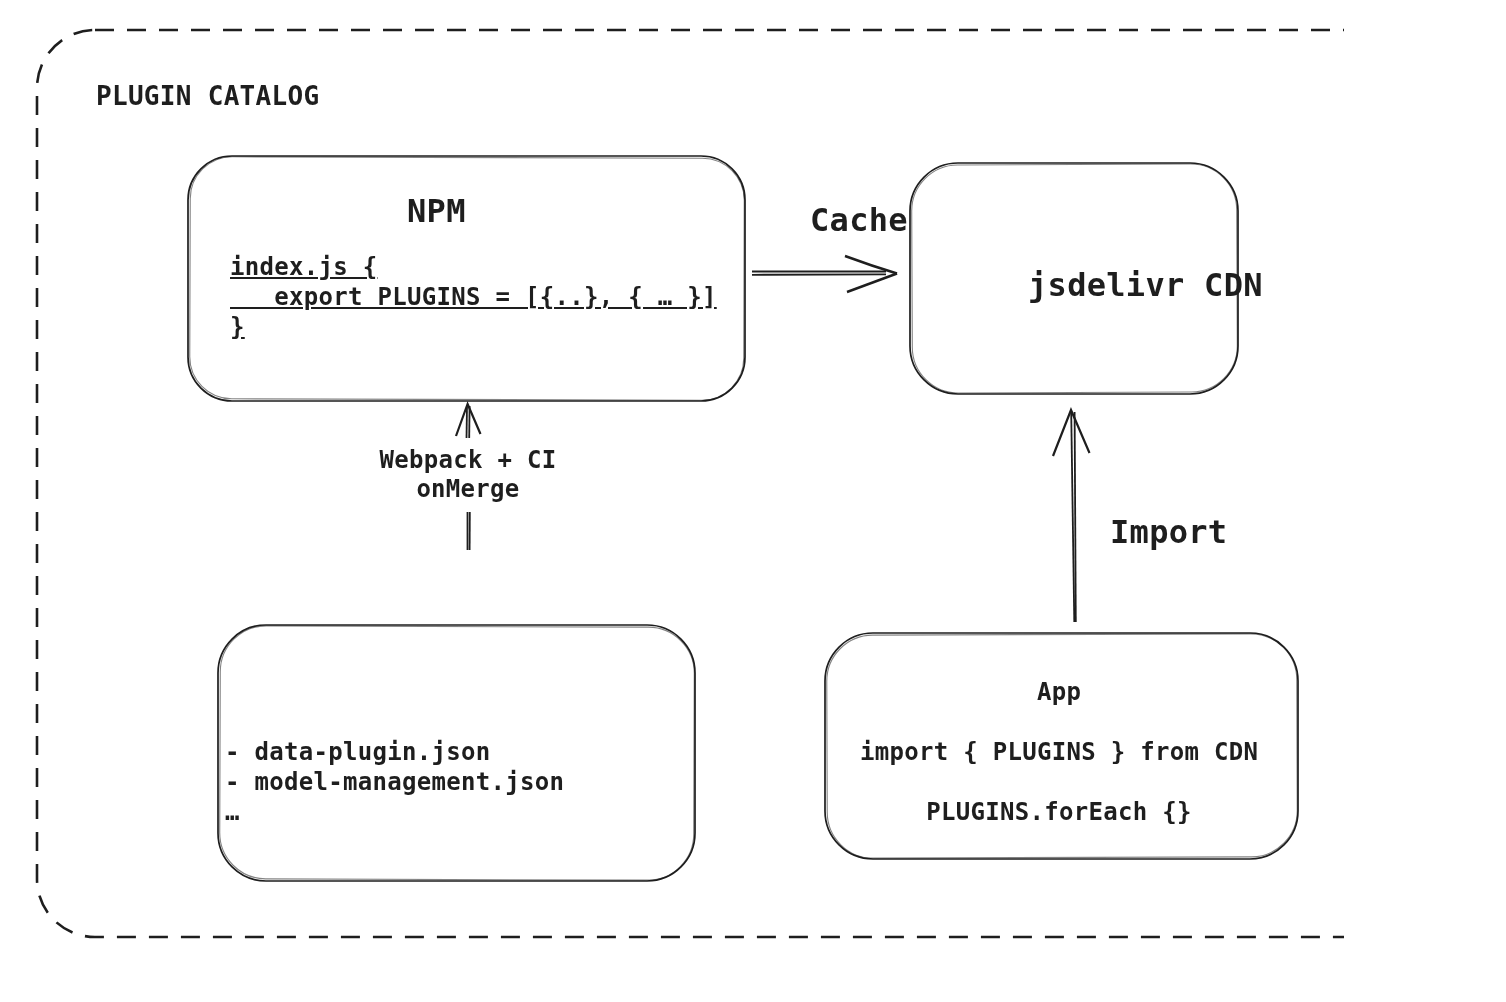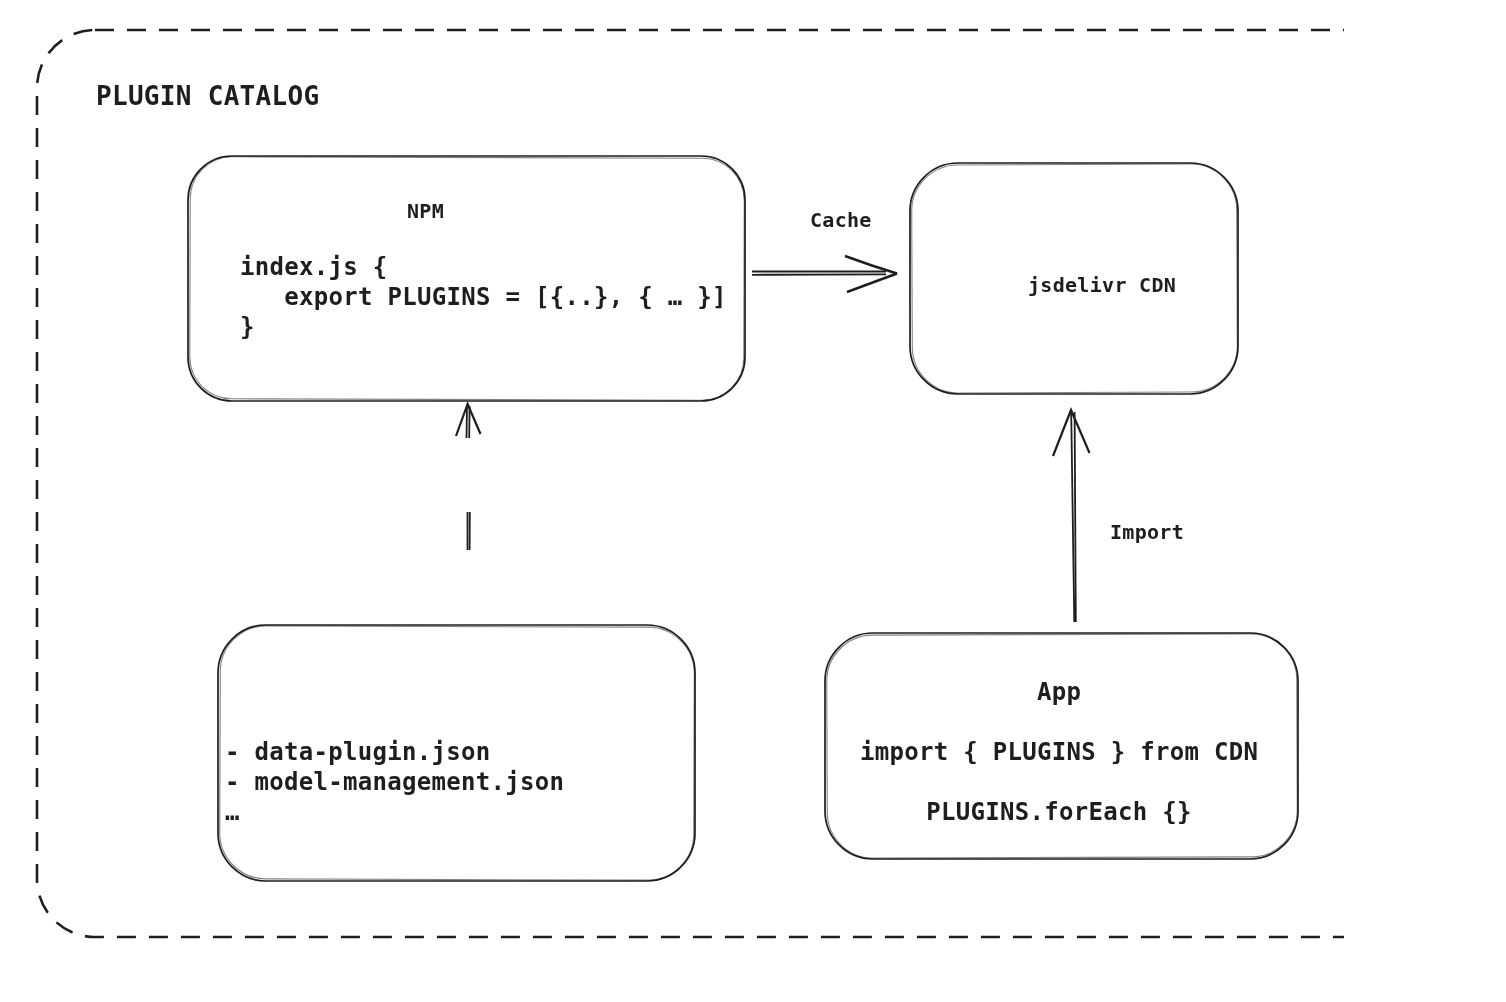--- a/index.html
+++ b/index.html
@@ -32,7 +32,7 @@
     letter-spacing: 0.3px;
   }
   .f26 { font-size: 26px; }
-  .f25 { font-size: 20px; }
+  .f25 { font-size: 32px; }
   .f24 { font-size: 24px; }
   .center { text-align: center; line-height: 29px; }
 </style>

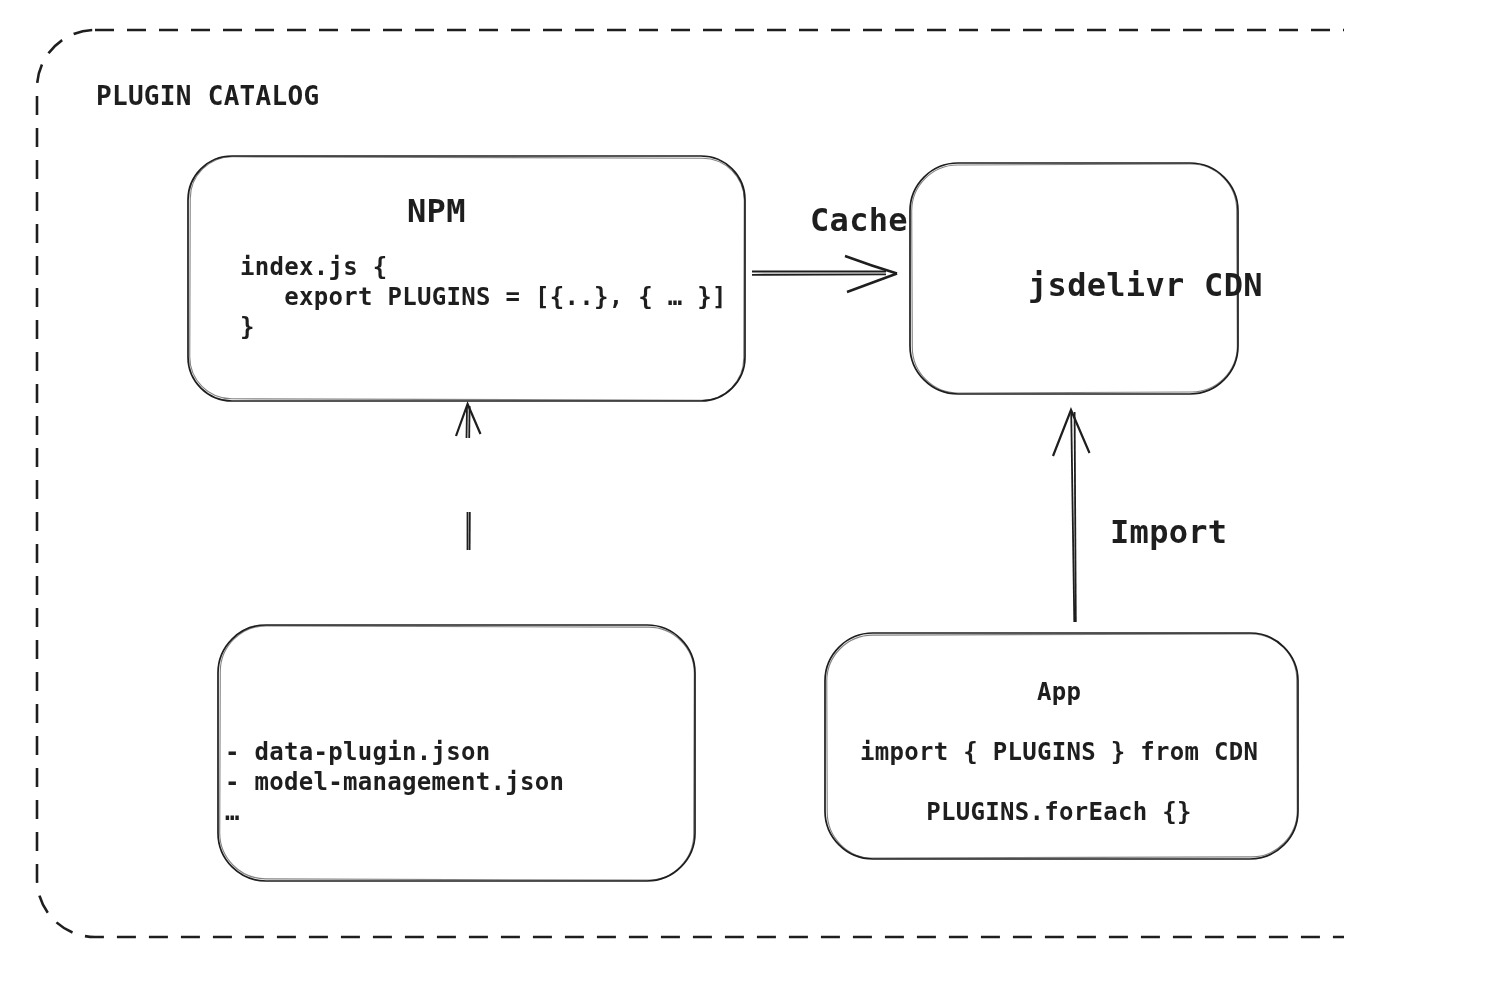--- a/index.html
+++ b/index.html
@@ -94,7 +94,7 @@
 
   <div class="txt f25" style="left:407px; top:196px;">NPM</div>
 
-  <div class="txt f24" style="left:240px; top:252px;">index.js {
+  <div class="txt f24" style="left:230px; top:252px;text-decoration:underline;">index.js {
    export PLUGINS = [{..}, { … }]
 }</div>
 

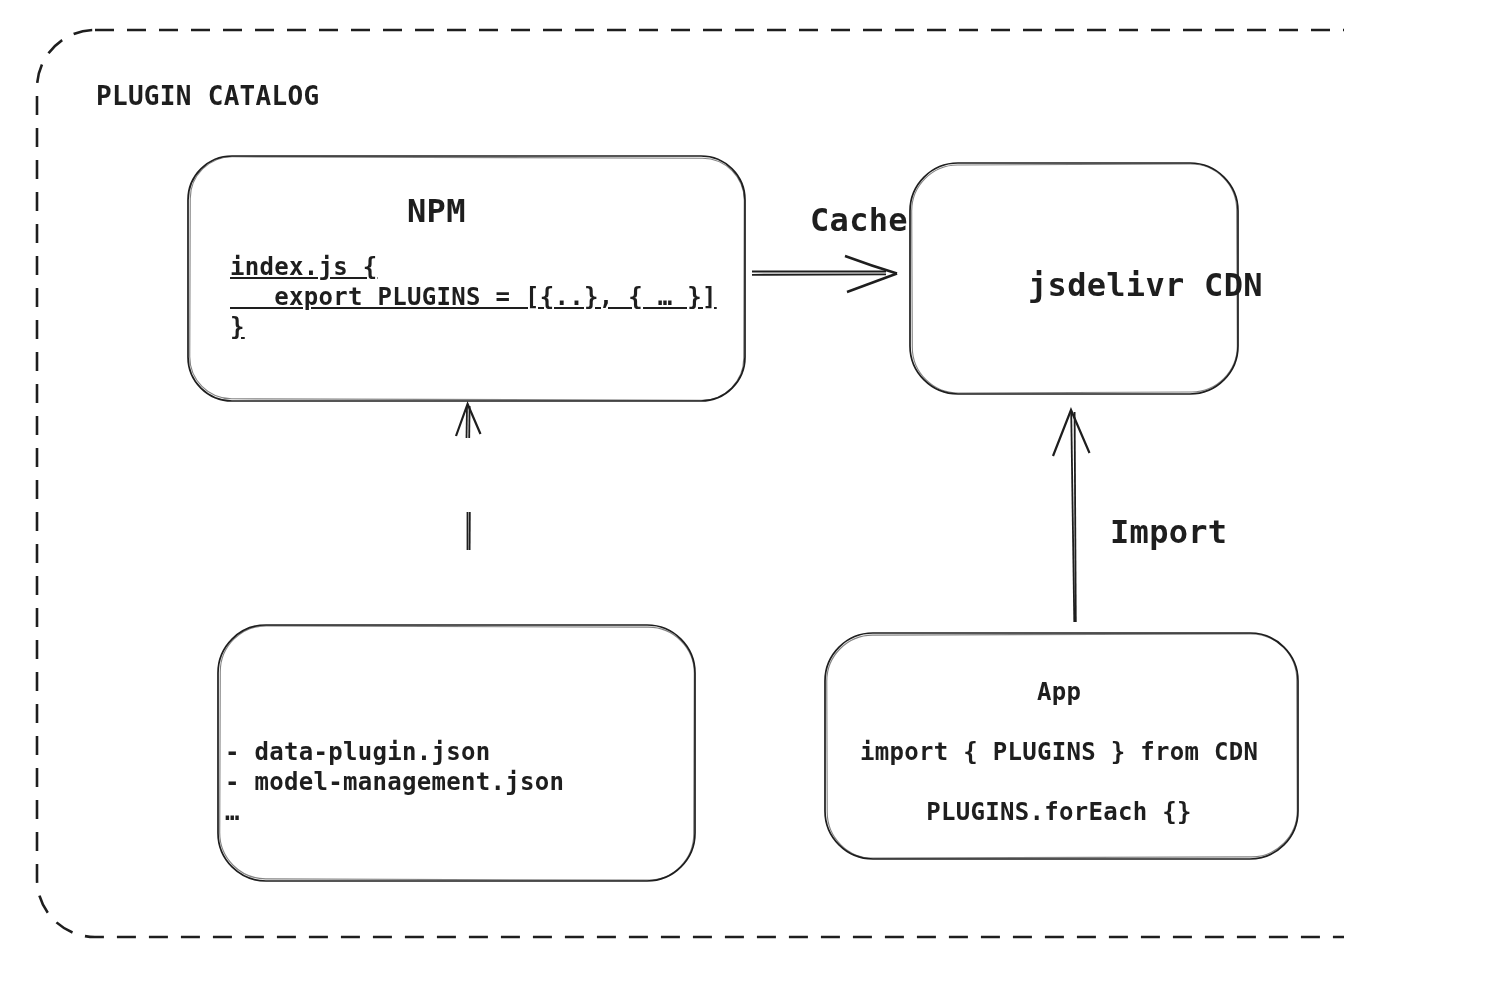--- a/index.html
+++ b/index.html
@@ -102,6 +102,8 @@
 
   <div class="txt f25" style="left:1028px; top:270px;">jsdelivr CDN</div>
 
+  <div class="txt f24 center" style="left:348px; top:446px; width:240px;">Webpack + CI
+onMerge</div>
 
 
   <div class="txt f24" style="left:225px; top:716px;margin-top:21px;">- data-plugin.json

